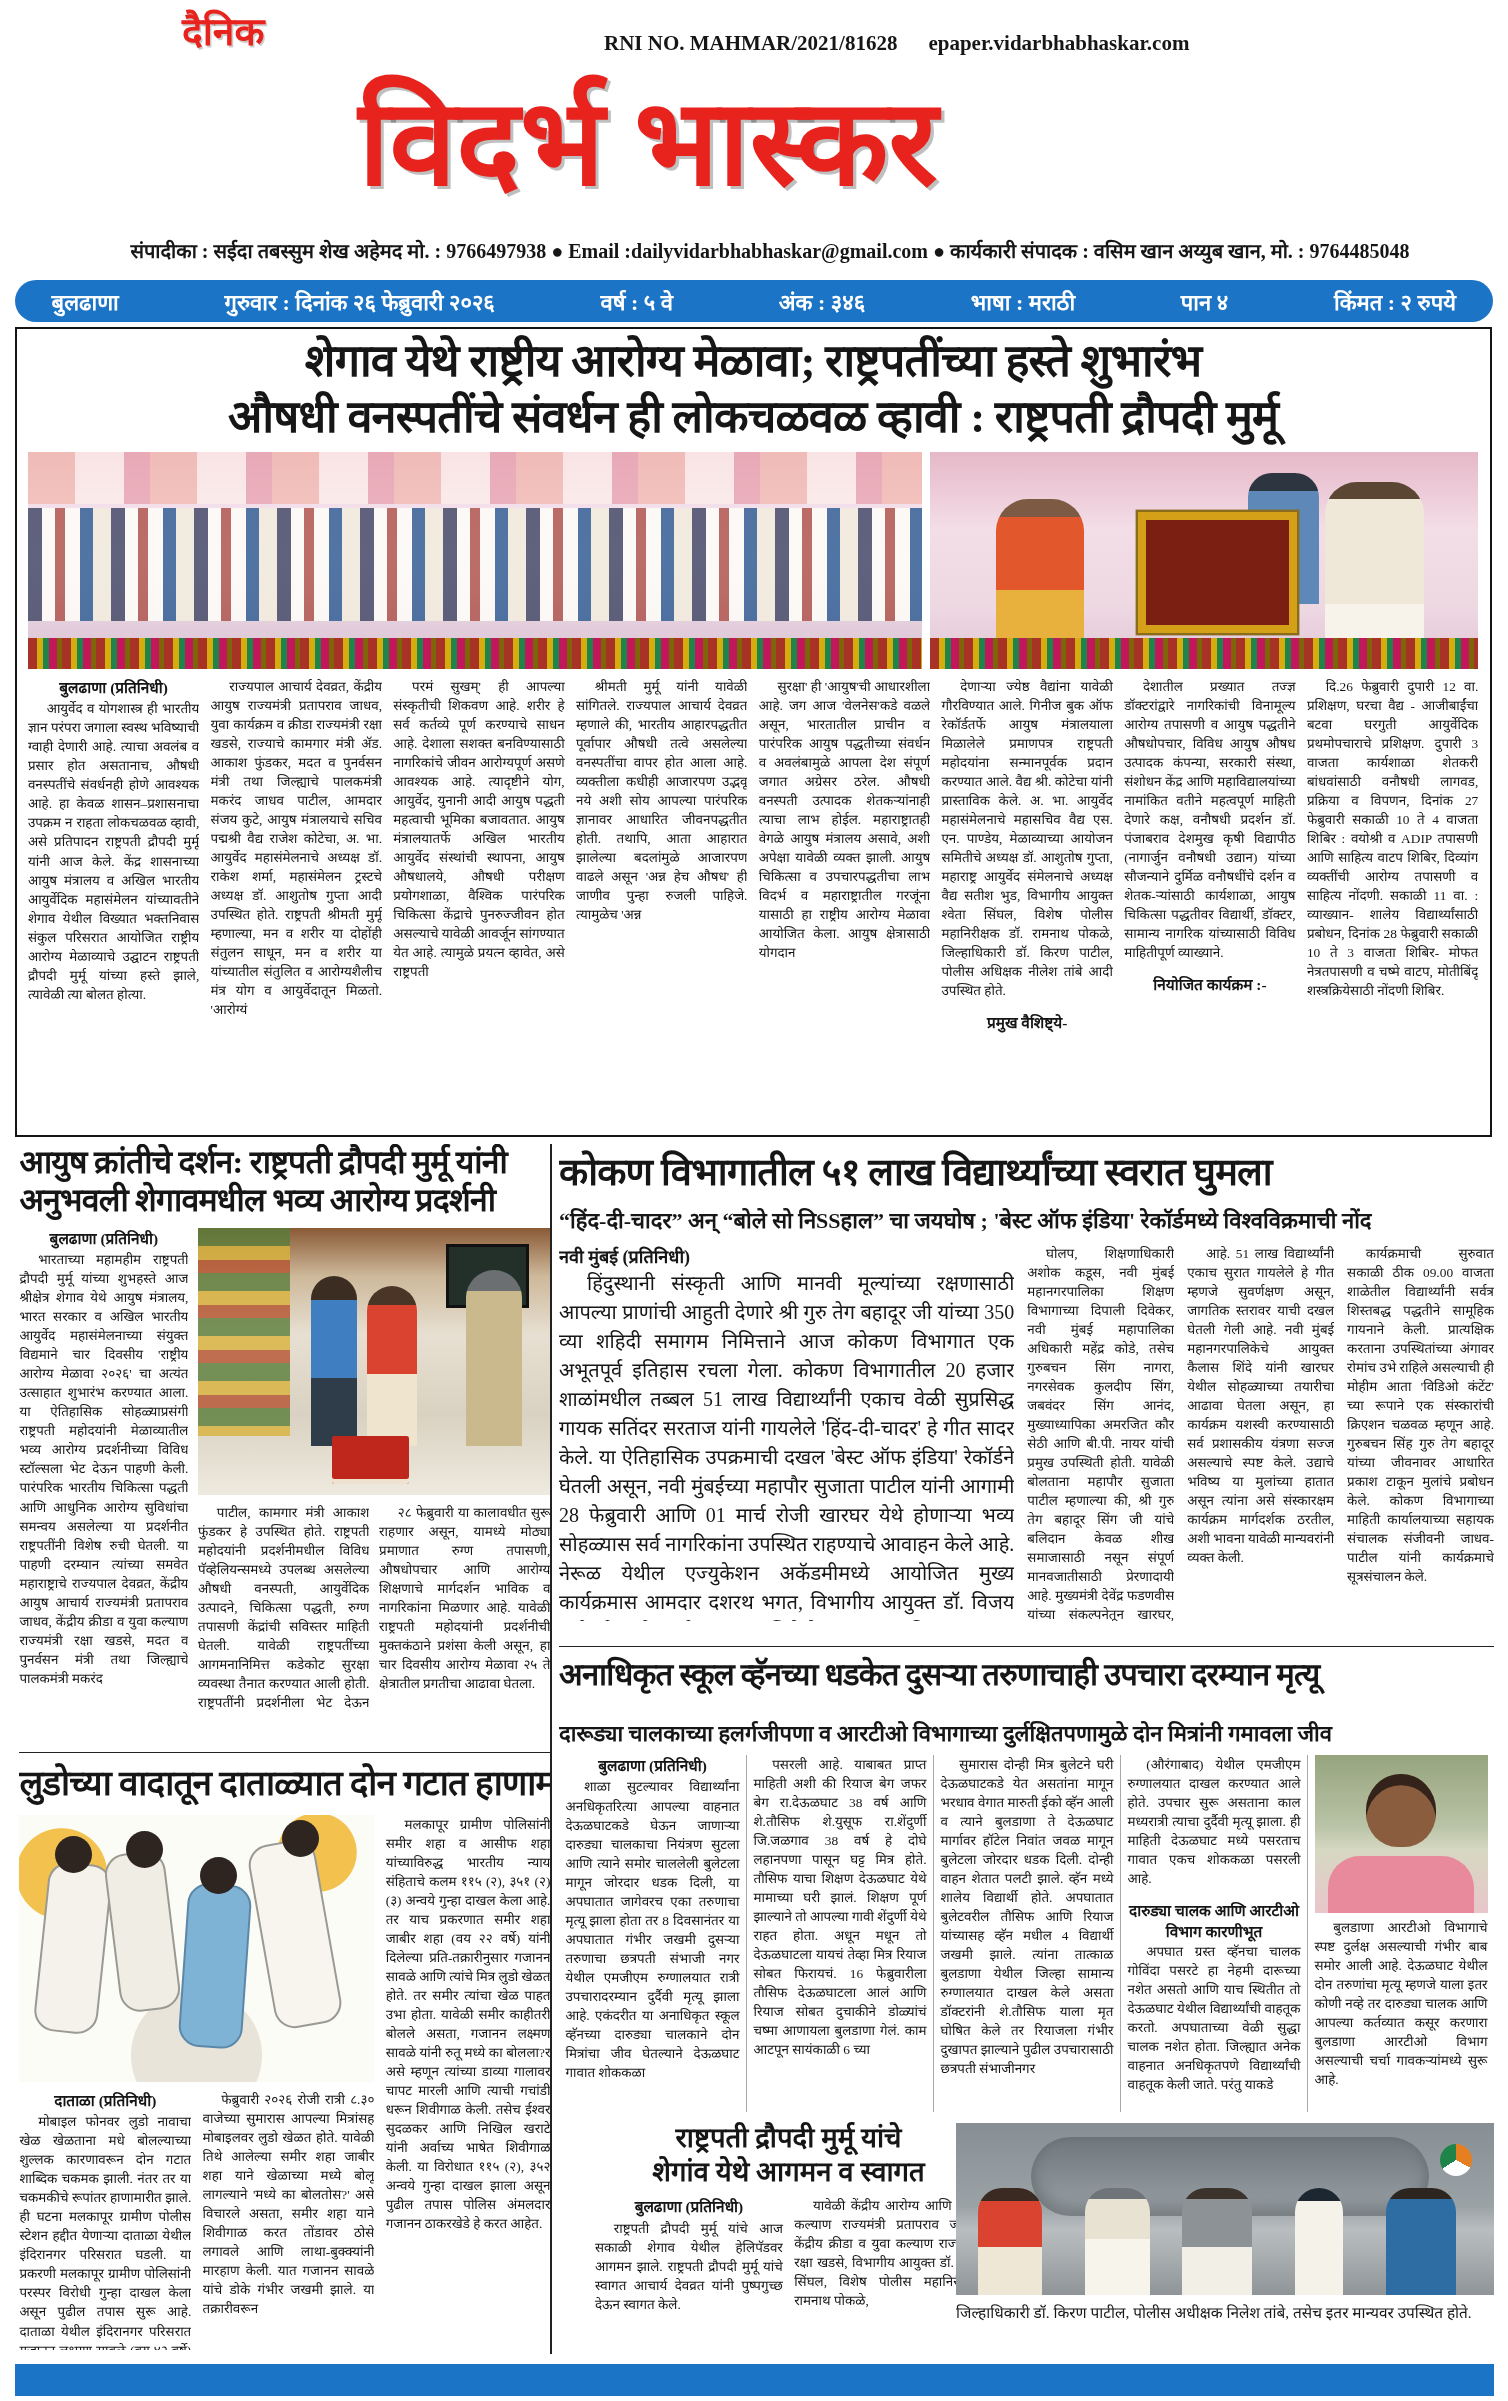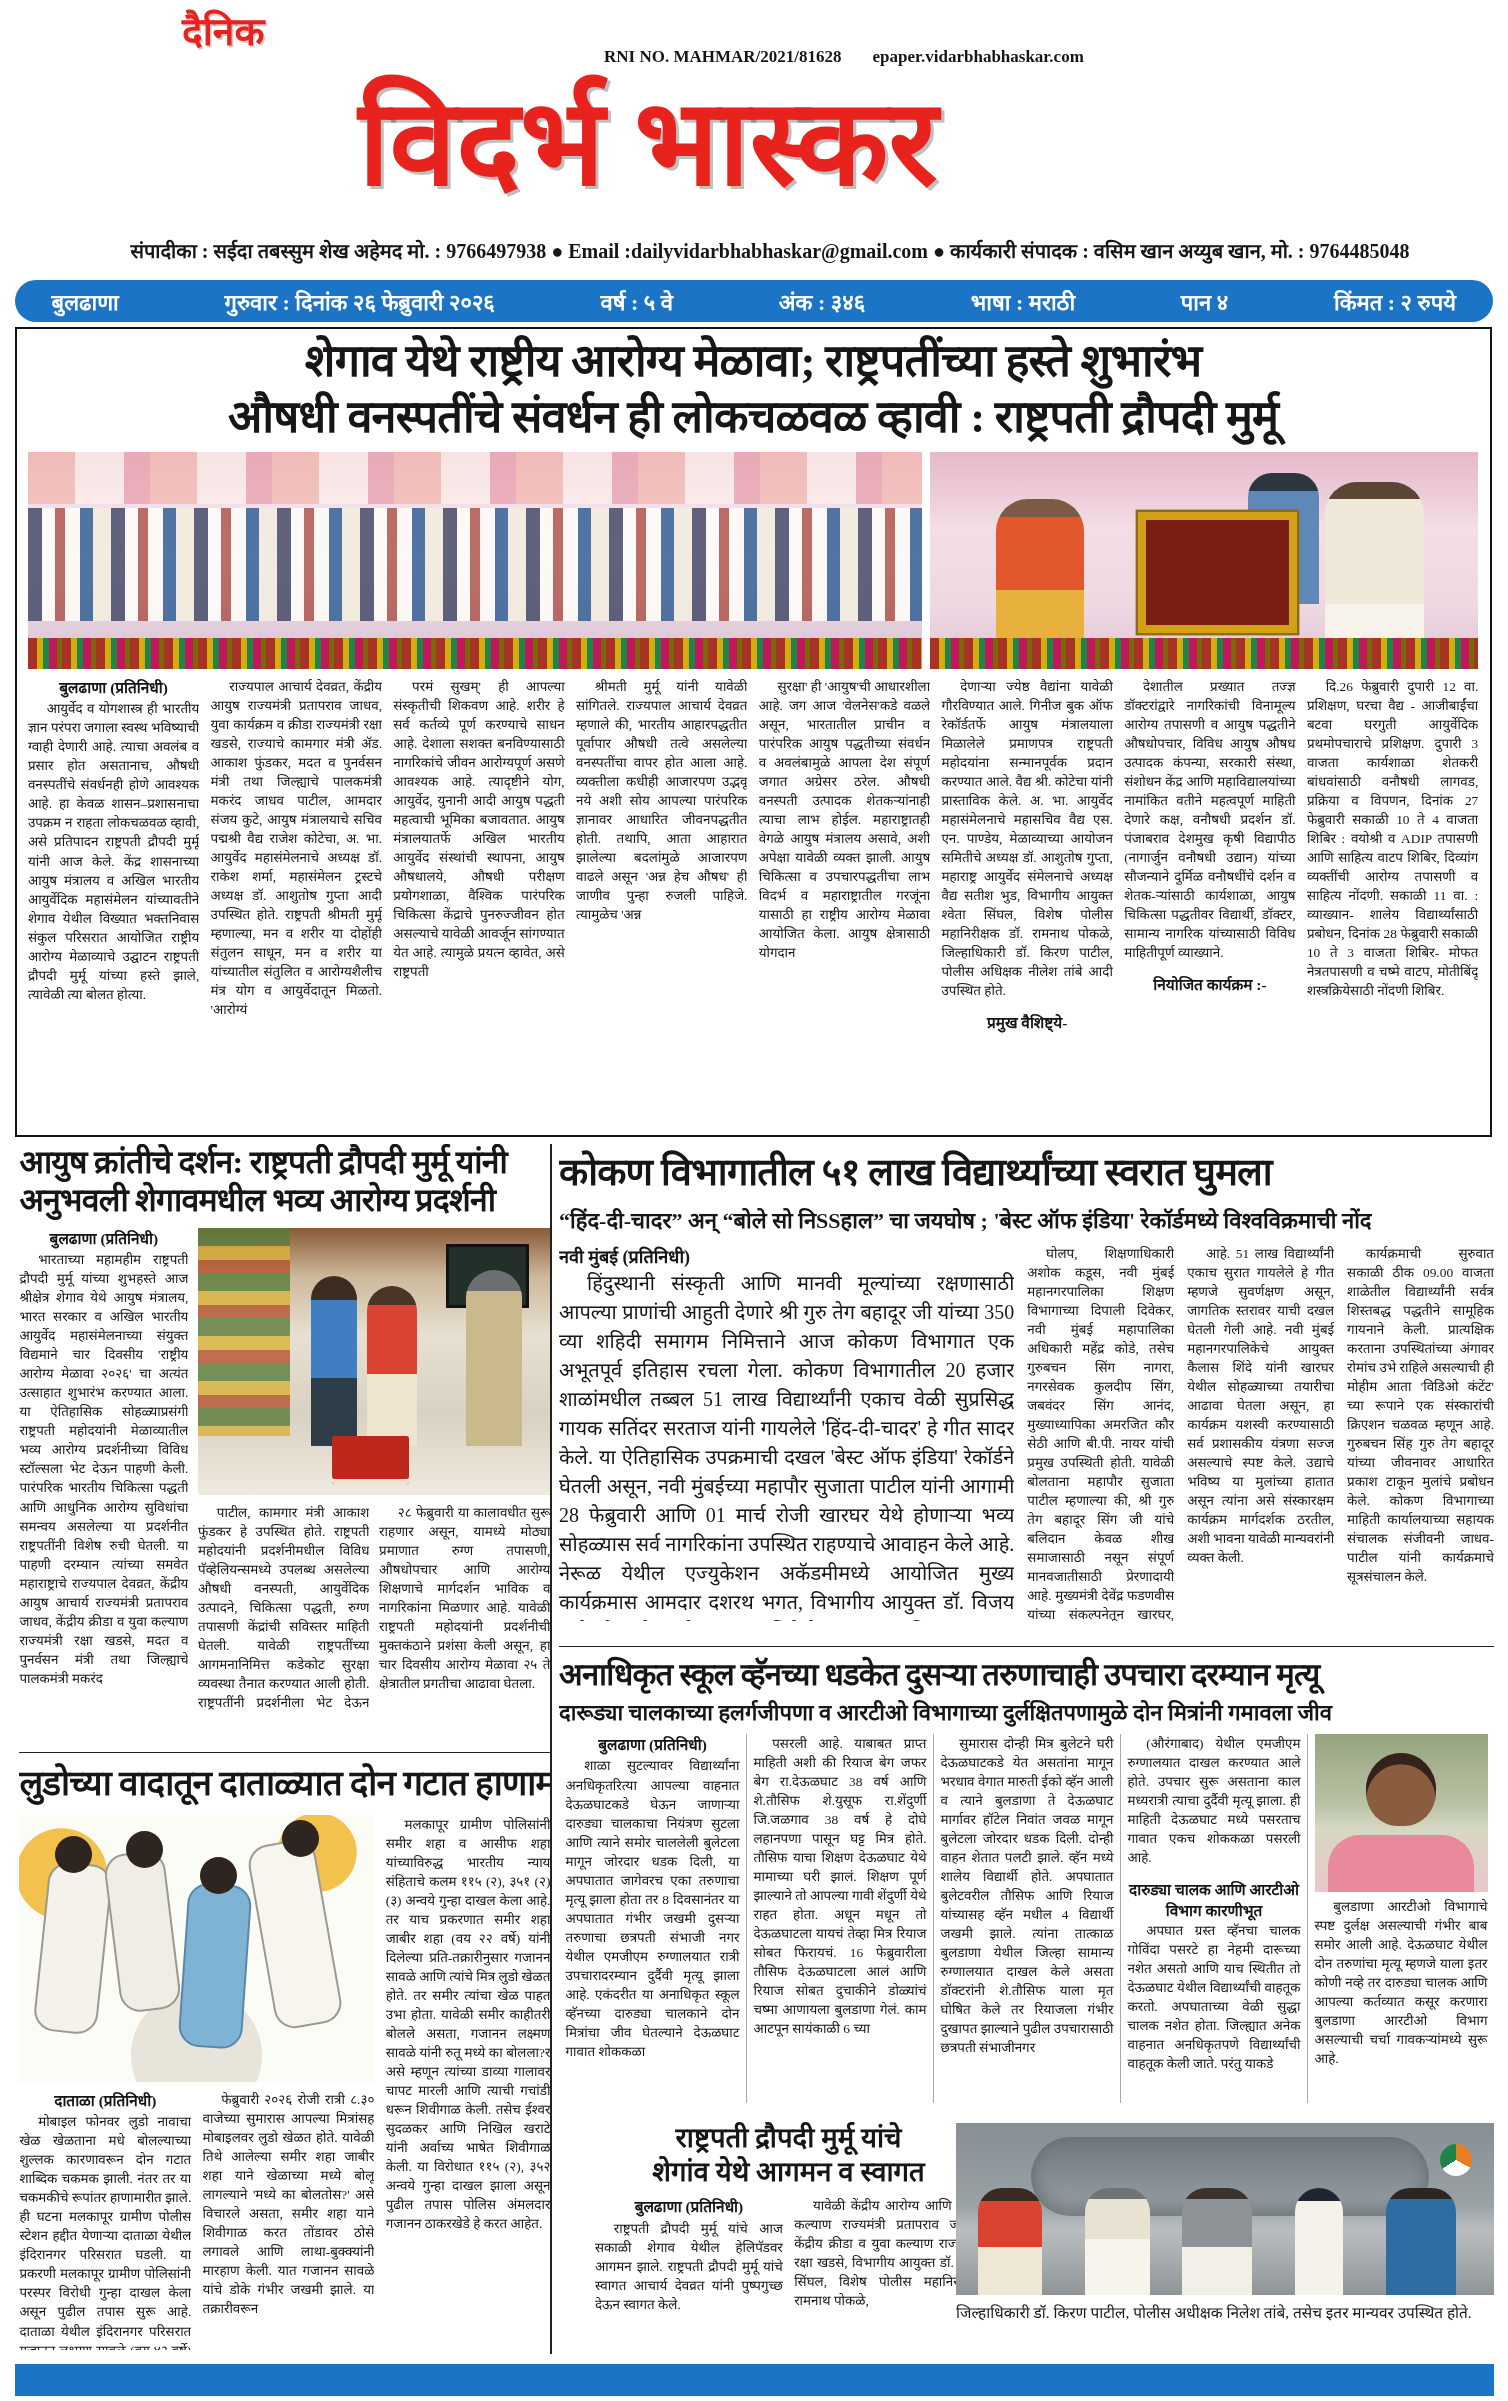--- a/index.html
+++ b/index.html
@@ -11,7 +11,7 @@
   .title{position:absolute;left:16px;top:57px;width:1264px;text-align:center;font-size:120px;
          font-weight:bold;color:var(--red);line-height:1.05;white-space:nowrap;
          text-shadow:3.2px 3.2px 0 rgba(0,0,0,.25), -1.6px -1.6px 0 #fff;margin-top:24px;}
-  .rni{position:absolute;left:604px;top:47px;font-size:17px;font-weight:bold;white-space:nowrap;}
+  .rni{position:absolute;left:604px;top:31px;font-size:21px;font-weight:bold;white-space:nowrap;}
   .rni span{margin-right:31px;}
   .editor{position:absolute;left:0;right:0;top:237px;text-align:center;font-size:20px;font-weight:bold;padding-left:31px;}
   

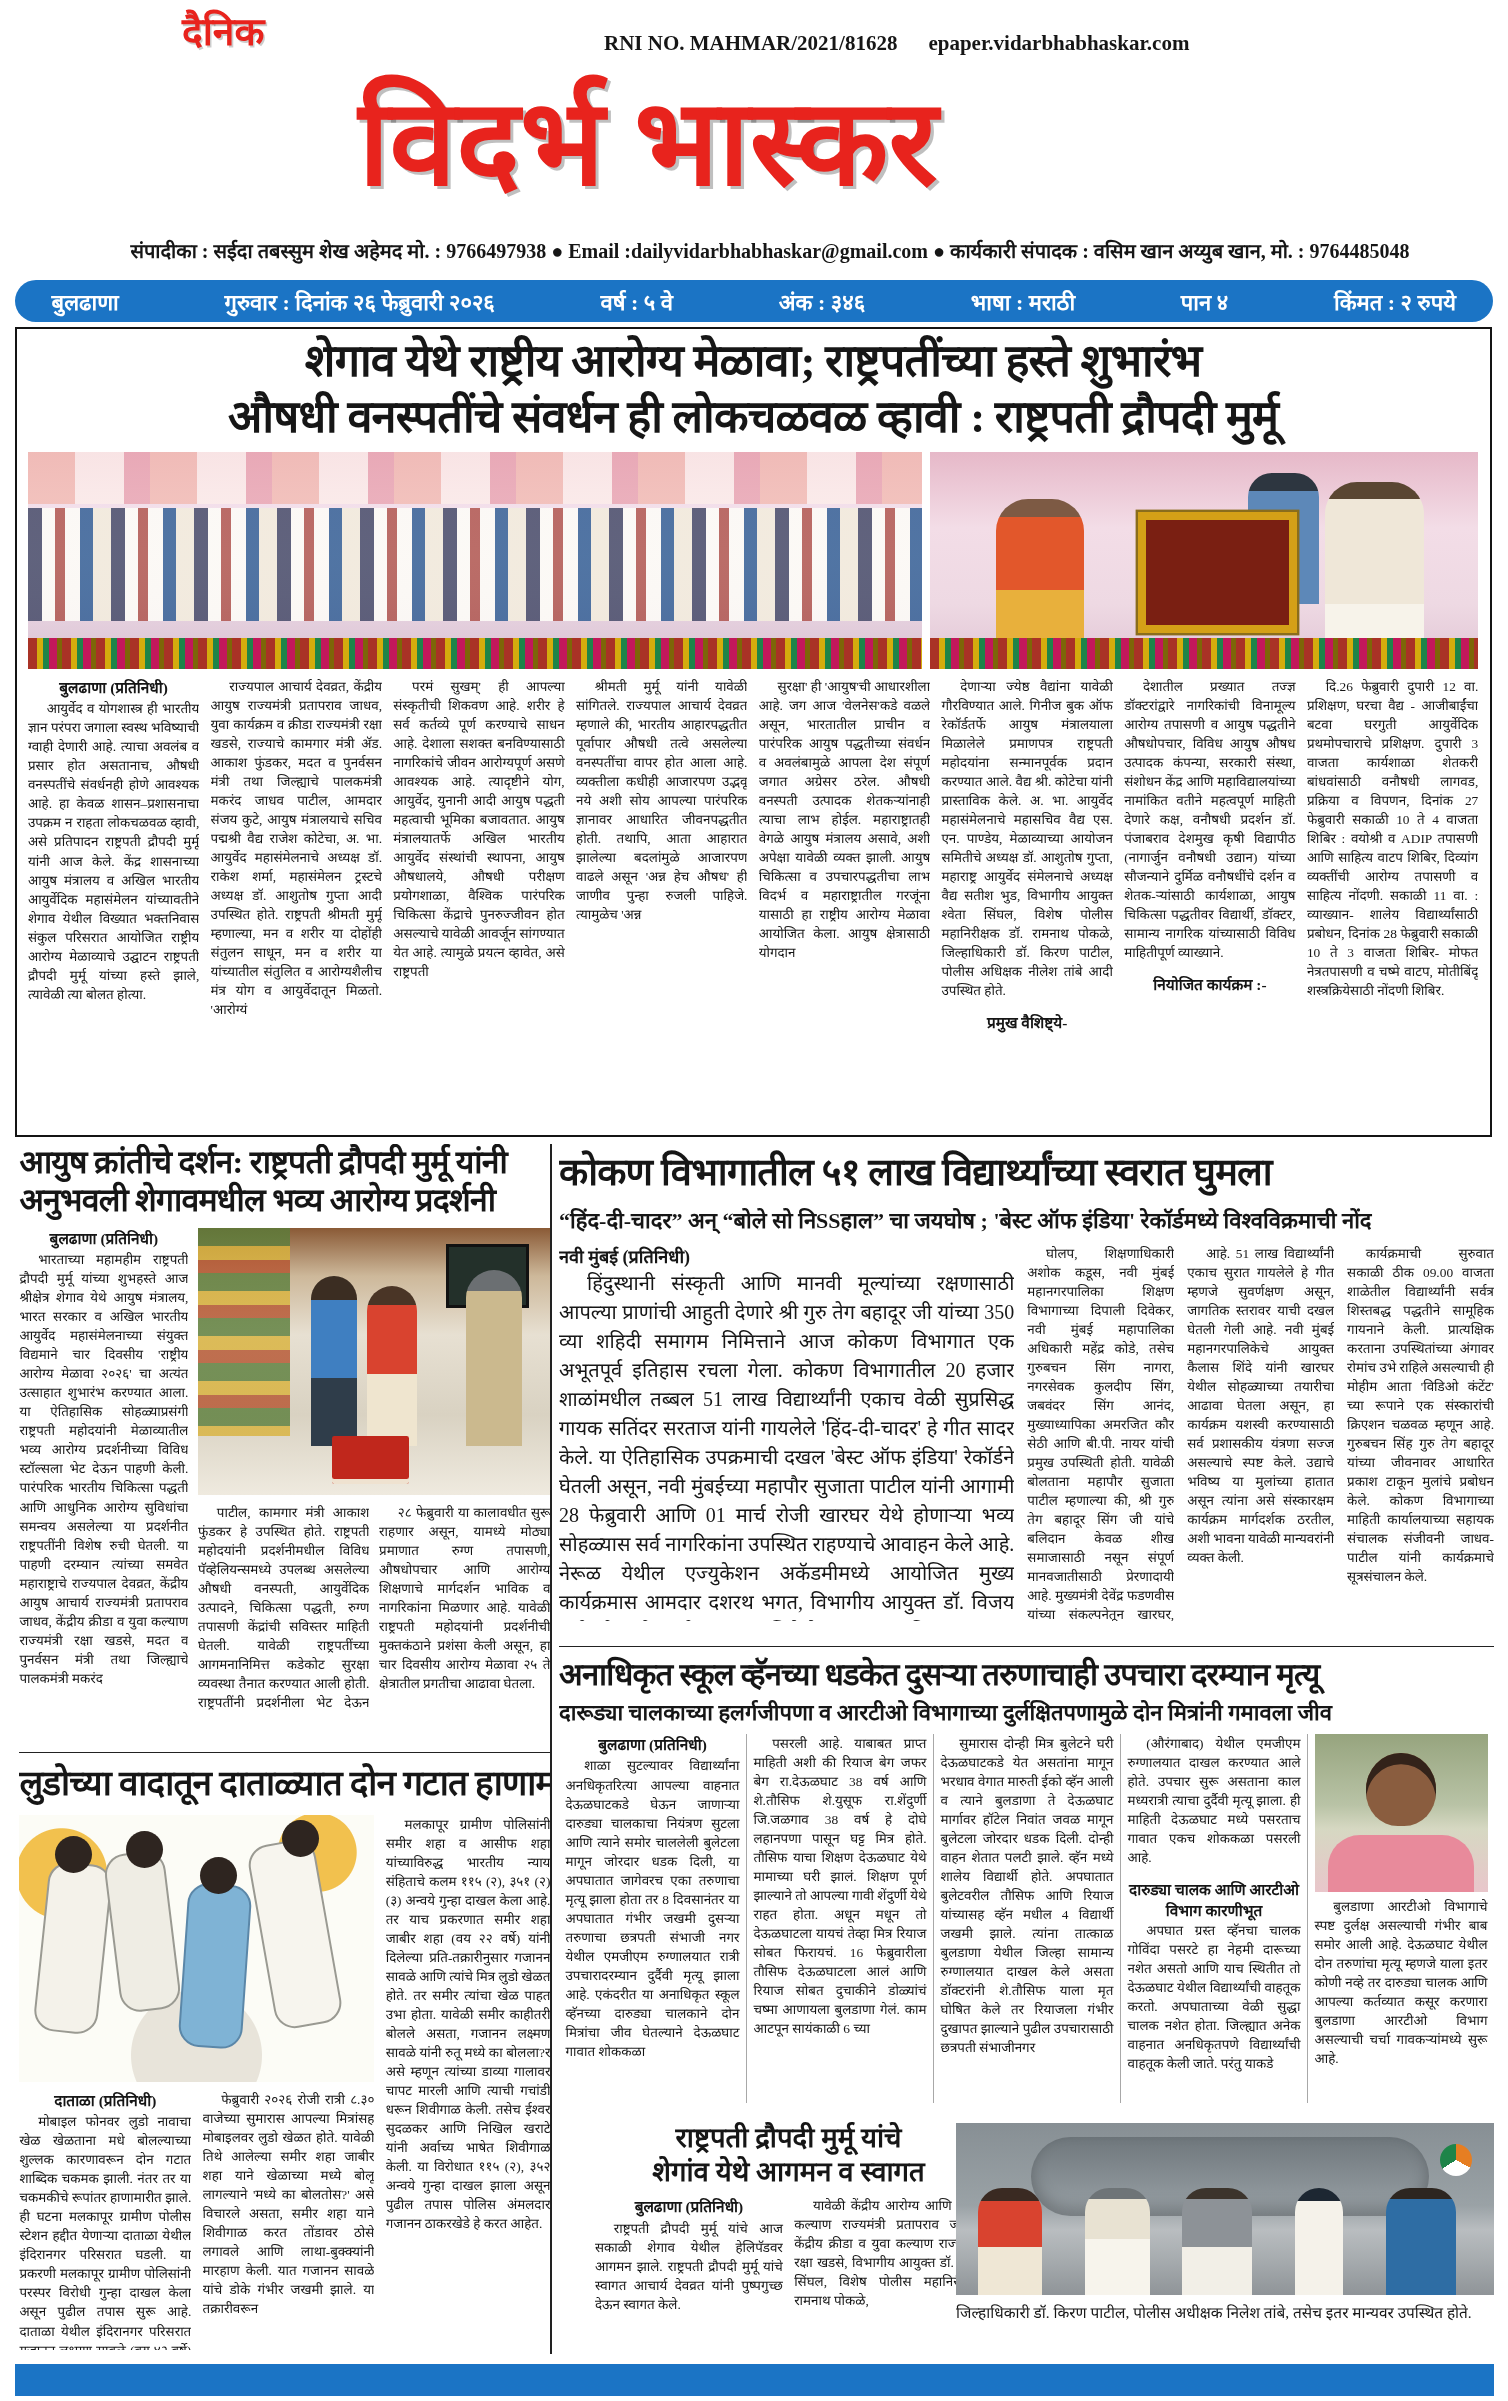--- a/index.html
+++ b/index.html
@@ -108,7 +108,7 @@
   .van{position:absolute;left:559px;top:1646px;width:935px;height:466px;overflow:hidden;
        border-top:1.6px solid #222;padding-top:4.9px;box-sizing:border-box;}
   .van h2{margin:0;font-size:31px;font-weight:bold;white-space:nowrap;letter-spacing:-0.8px;}
-  .van .sub{font-size:22px;font-weight:bold;margin-top:2px;white-space:nowrap;}
+  .van .sub{font-size:22px;font-weight:bold;margin-top:23px;white-space:nowrap;}
   .v-body{display:grid;grid-template-columns:repeat(5,1fr);gap:0;margin-top:8px;height:369px;overflow:hidden;}
   .v-body>div{overflow:hidden;padding:0 6.5px;}
   .v-body>div+div{border-left:0.8px solid #a8a8a8;}

